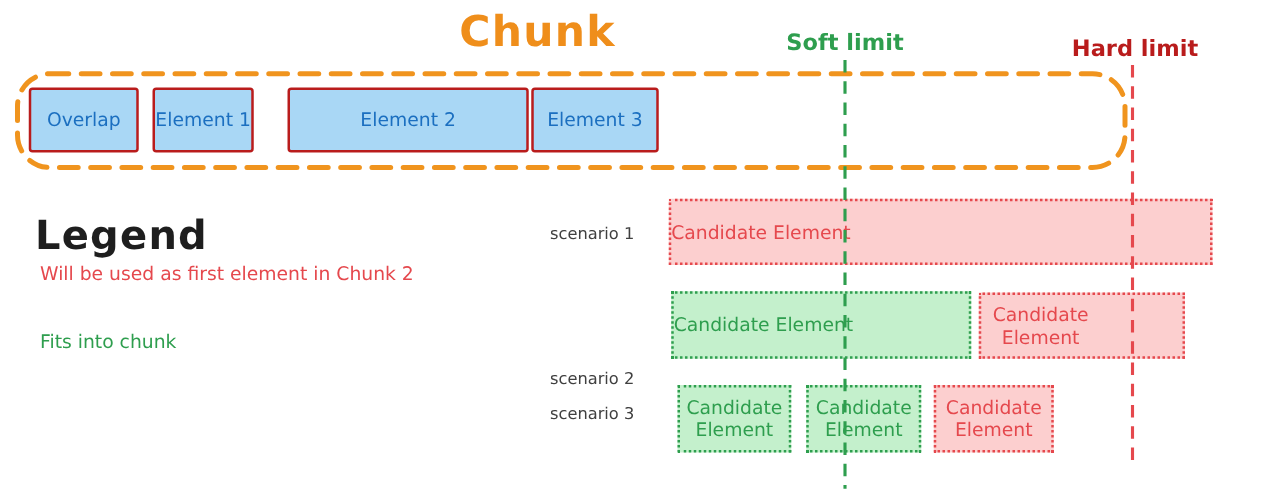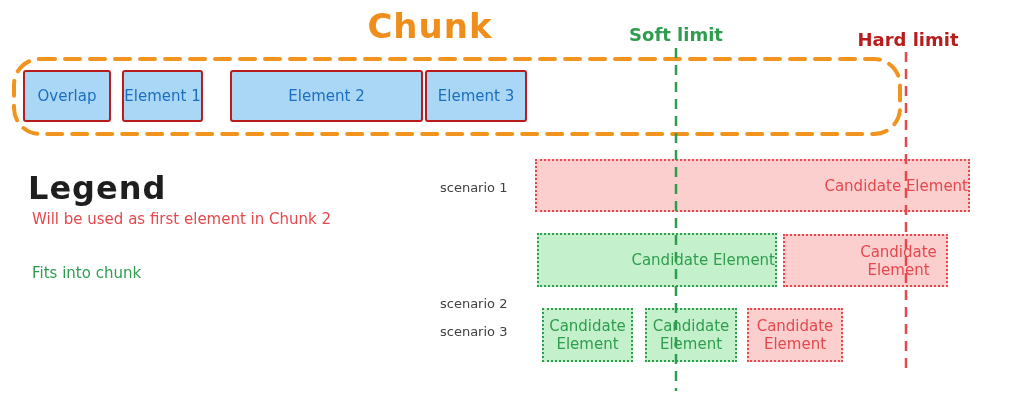--- a/index.html
+++ b/index.html
@@ -45,7 +45,7 @@
 
   
   .cand{
-    box-sizing:border-box;display:flex;align-items:center;justify-content:flex-end;
+    box-sizing:border-box;display:flex;align-items:center;justify-content:flex-start;
     text-align:center;font-size:15px;line-height:1.2;font-weight:500;z-index:3;
   }
   .cand.fit{background:#c4f0cc;border:2.5px dotted #2e9e4e;color:#2e9e4e;}

